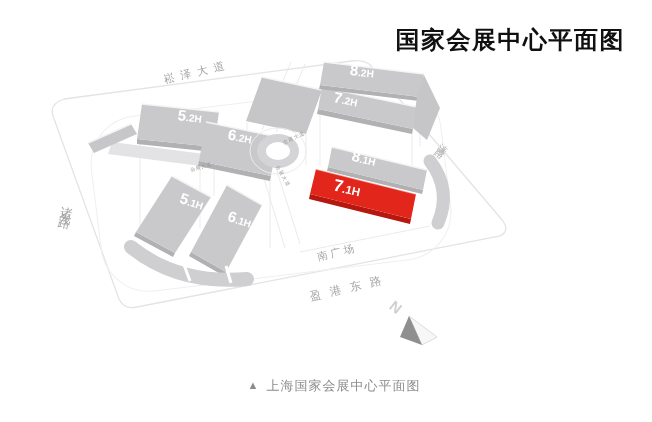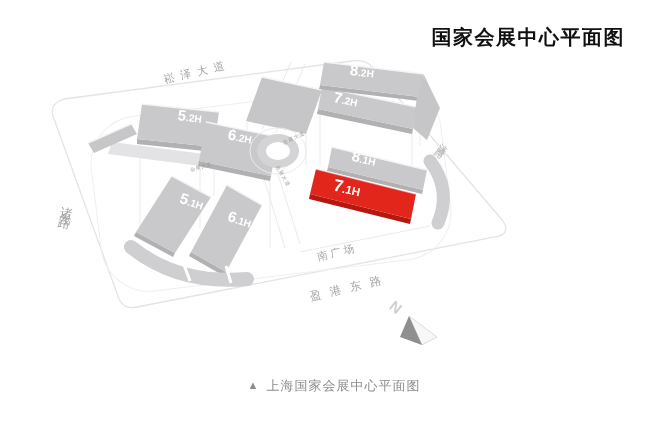--- a/index.html
+++ b/index.html
@@ -6,7 +6,7 @@
   body{width:652px;height:422px;overflow:hidden;font-family:"Liberation Sans",sans-serif;}
   .stage{position:relative;width:652px;height:422px;background:#ffffff;}
   .mapsvg{position:absolute;left:0;top:0;}
-  .page-title{position:absolute;top:24px;right:27px;margin:0;font-size:20px;font-weight:800;
+  .page-title{position:absolute;top:24px;right:27px;margin:0;font-size:24px;font-weight:800;
               color:#101010;letter-spacing:1.5px;white-space:nowrap;}
   .caption{position:absolute;left:8px;width:100%;top:377px;text-align:center;
            font-size:13px;color:#8c8c8c;letter-spacing:1px;}

